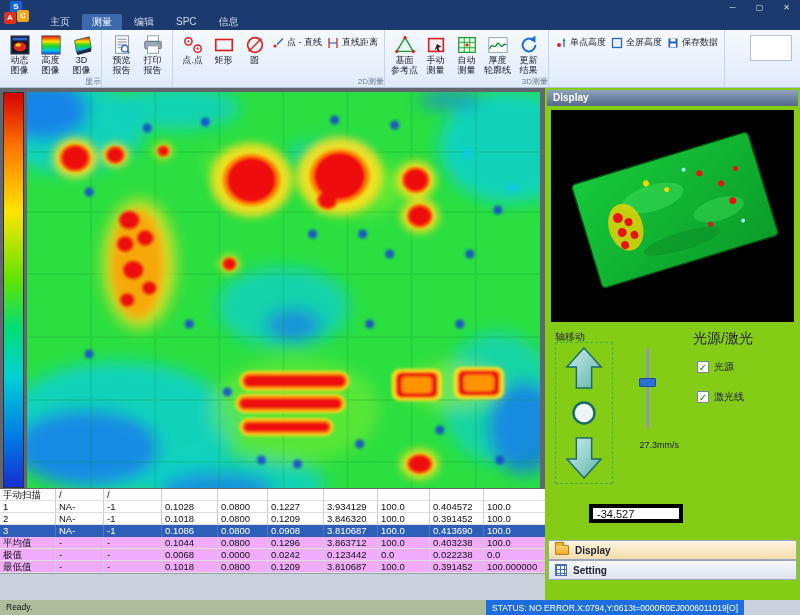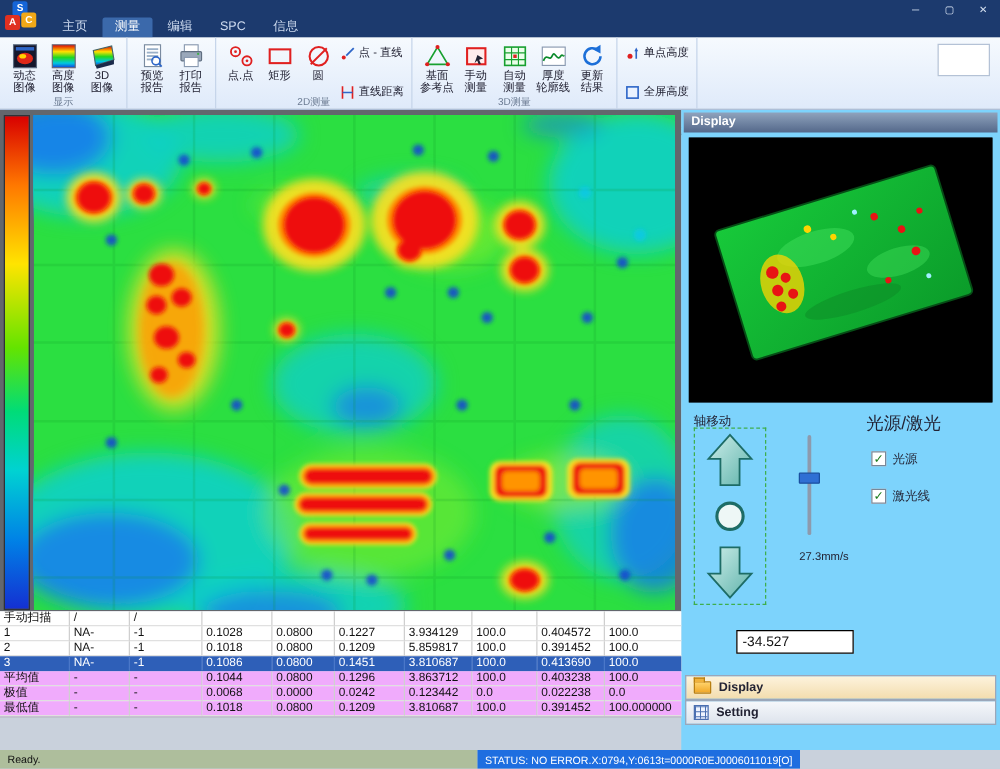--- a/index.html
+++ b/index.html
@@ -25,7 +25,7 @@
 .bigbtn{width:31px;display:flex;flex-direction:column;align-items:center;padding-top:1px}
 .bigbtn .icn{width:22px;height:22px;line-height:0}
 .bigbtn .l{font-size:9px;line-height:9.5px;color:#223;white-space:nowrap}
-.smallcol{display:flex;flex-direction:column;gap:16px;padding-top:2px}
+.smallcol{display:flex;gap:1px;padding-top:2px}
 .smallbtn{display:flex;align-items:center;gap:3px;height:15px;font-size:9px;color:#223;padding:0 2px;white-space:nowrap}
 .icon12{width:12px;height:12px;flex:0 0 12px;line-height:0}
 .ribbon-box{position:absolute;right:8px;top:5px;width:42px;height:26px;background:#fff;border:1px solid #b4c2d6}

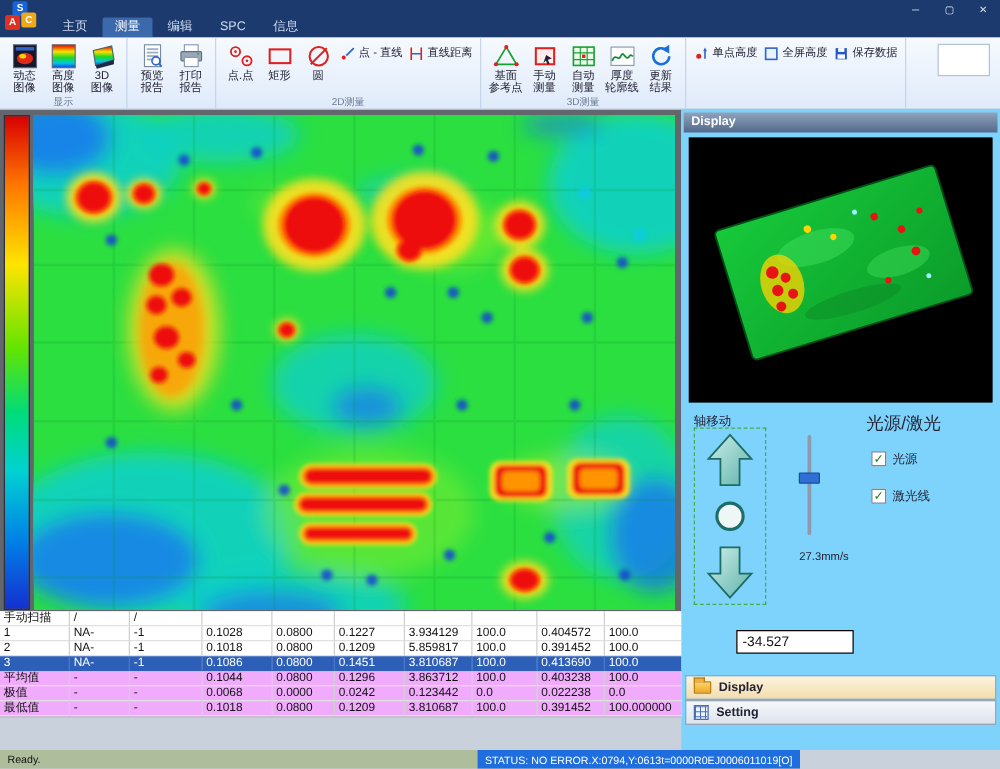--- a/index.html
+++ b/index.html
@@ -21,7 +21,7 @@
 
 .ribbon{position:absolute;left:0;top:30px;width:800px;height:58px;background:linear-gradient(#f6fafe,#dfeafa);border-bottom:1px solid #aebfd8;display:flex}
 .rgroup{position:relative;height:100%;border-right:1px solid #c6d5ea;display:flex;align-items:flex-start;padding:3px 4px 11px}
-.rglabel{position:absolute;bottom:0;left:0;right:0;text-align:center;font-size:8px;color:#6b7b92;line-height:11px}
+.rglabel{position:absolute;bottom:0;left:0;right:0;text-align:right;font-size:8px;color:#6b7b92;line-height:11px}
 .bigbtn{width:31px;display:flex;flex-direction:column;align-items:center;padding-top:1px}
 .bigbtn .icn{width:22px;height:22px;line-height:0}
 .bigbtn .l{font-size:9px;line-height:9.5px;color:#223;white-space:nowrap}

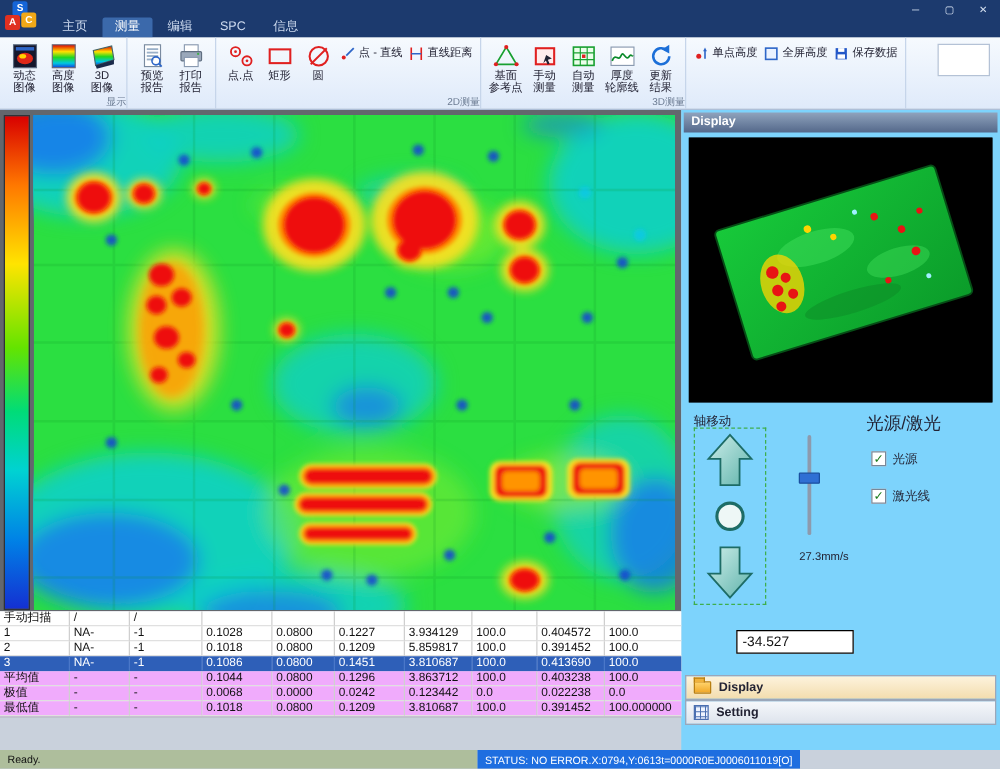--- a/index.html
+++ b/index.html
@@ -34,7 +34,7 @@
 .colorbar{position:absolute;left:3px;top:4px;width:21px;height:396px;border:1px solid #2e3238;background:linear-gradient(180deg,#d80000 0%,#ff7800 14%,#ffe400 30%,#64e400 47%,#00dc78 60%,#00d2d2 72%,#0082e6 86%,#1430d2 100%)}
 .heatmap{position:absolute;left:27px;top:4px;width:513px;height:396px;line-height:0}
 
-.right-panel{position:absolute;left:545px;top:88px;width:255px;height:512px;background:#7dd3fc}
+.right-panel{position:absolute;left:545px;top:88px;width:255px;height:512px;background:#84cc16}
 .rp-header{position:absolute;left:2px;top:2px;width:251px;height:16px;background:linear-gradient(#8fa3bd,#54688a);color:#fff;font-size:10px;font-weight:bold;line-height:16px;padding-left:6px}
 .view3d{position:absolute;left:6px;top:22px;width:243px;height:212px;background:#000;line-height:0}
 .axis-label{position:absolute;left:10px;top:242px;font-size:10px;color:#223}

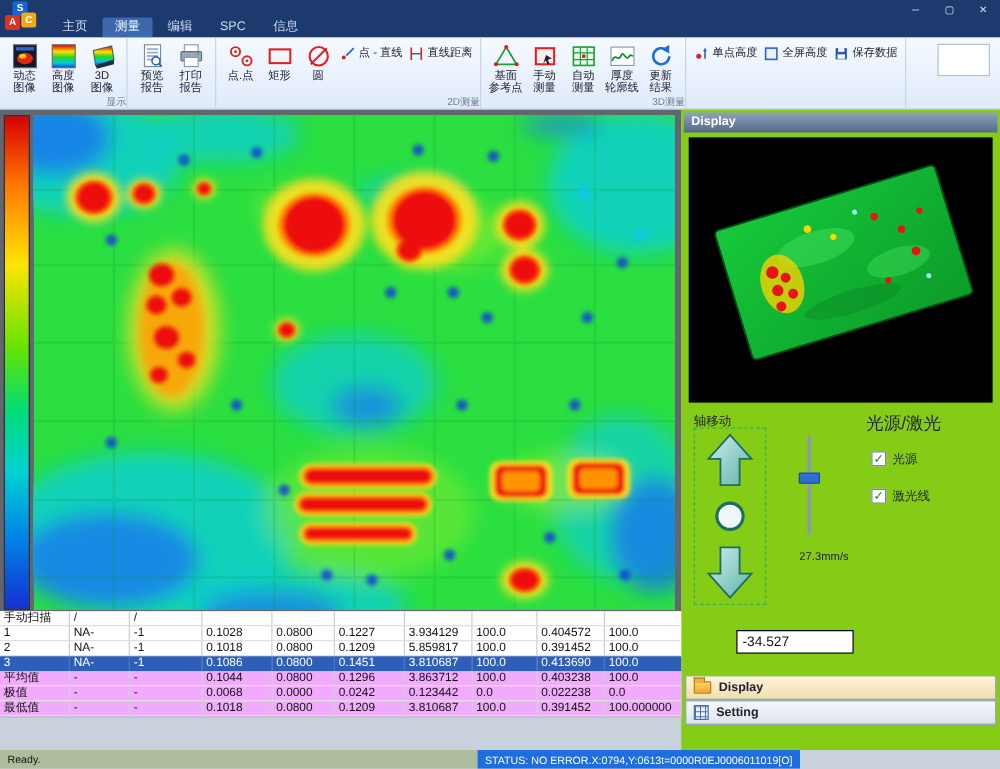--- a/index.html
+++ b/index.html
@@ -569,7 +569,7 @@
         <div class="td c3">0.1018</div>
         <div class="td c4">0.0800</div>
         <div class="td c5">0.1209</div>
-        <div class="td c6">5.859817</div>
+        <div class="td c6">3.846320</div>
         <div class="td c7">100.0</div>
         <div class="td c8">0.391452</div>
         <div class="td c9">100.0</div>

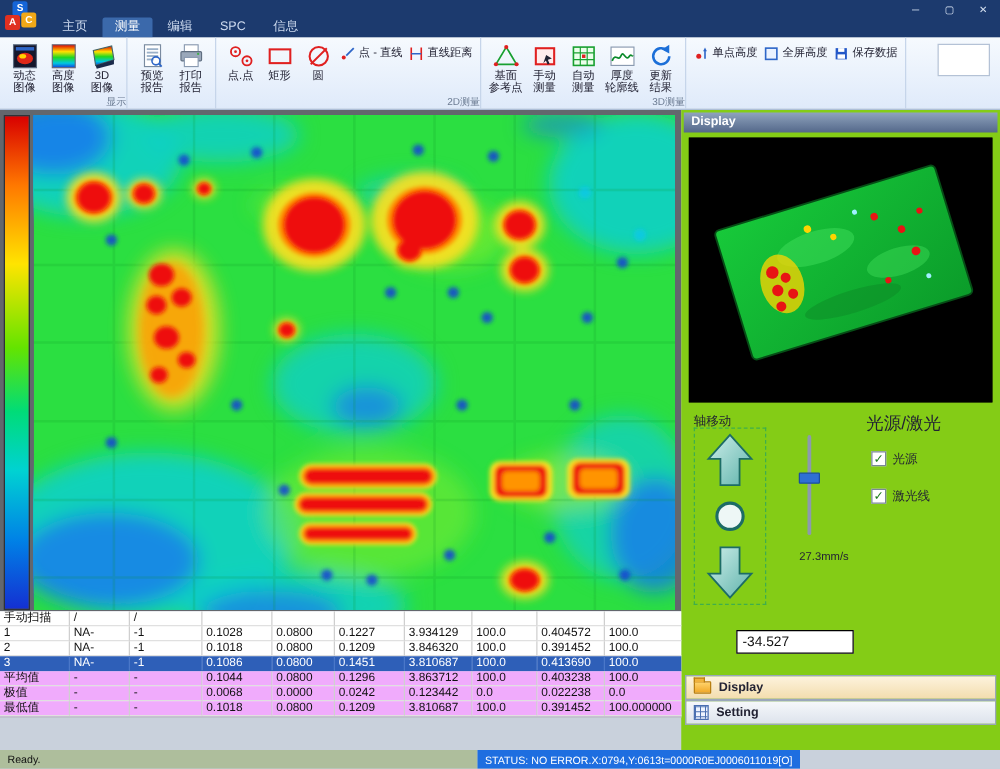--- a/index.html
+++ b/index.html
@@ -49,7 +49,7 @@
 .cb1{left:152px;top:272px}
 .cb2{left:152px;top:302px}
 .cbbox{display:inline-block;width:12px;height:12px;background:#fff;border:1px solid #7a8798;font-size:10px;line-height:11px;text-align:center;color:#1a7a1a;font-weight:bold}
-.pos-input{position:absolute;left:44px;top:416px;width:94px;height:19px;border:1px solid #000000;background:#fff;font-size:11px;font-family:inherit;padding:0 4px;color:#111}
+.pos-input{position:absolute;left:44px;top:416px;width:94px;height:19px;border:4px solid #000000;background:#fff;font-size:11px;font-family:inherit;padding:0 4px;color:#111}
 .navbar{position:absolute;left:3px;width:249px;height:20px;border:1px solid #9aa7ba;display:flex;align-items:center;gap:6px;padding-left:6px;font-size:10px;font-weight:bold;color:#223}
 .nav1{top:452px;background:linear-gradient(#fdf3dd,#f3ddae)}
 .nav2{top:472px;background:linear-gradient(#f6f8fb,#dde3ec)}

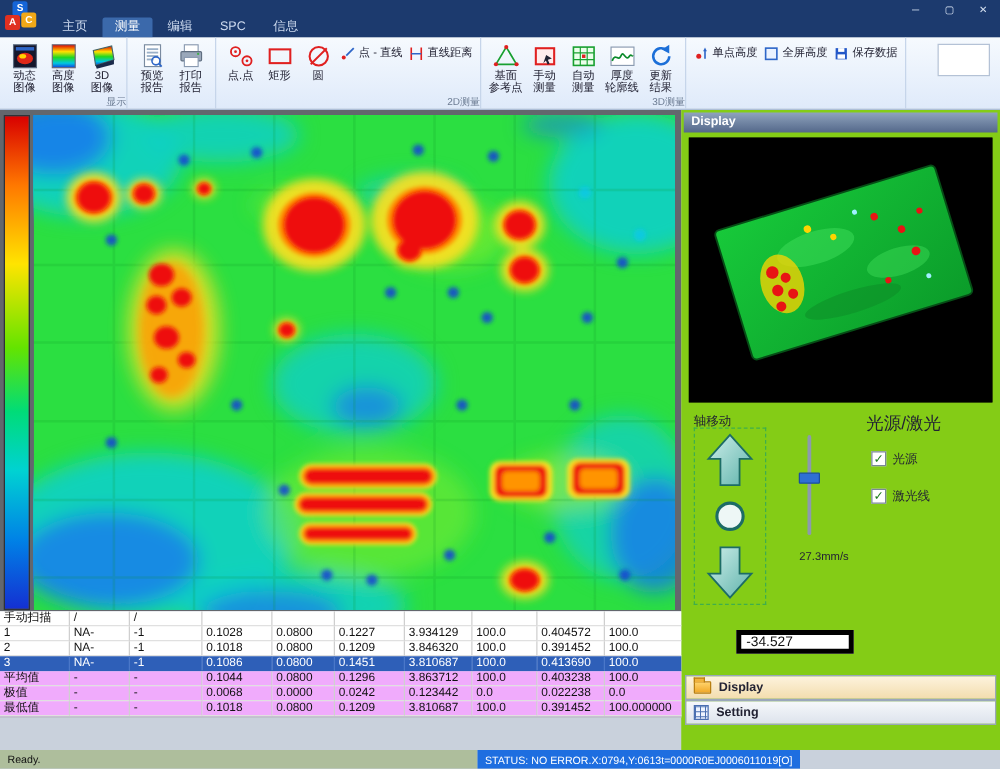--- a/index.html
+++ b/index.html
@@ -580,7 +580,7 @@
         <div class="td c2">-1</div>
         <div class="td c3">0.1086</div>
         <div class="td c4">0.0800</div>
-        <div class="td c5">0.1451</div>
+        <div class="td c5">0.0908</div>
         <div class="td c6">3.810687</div>
         <div class="td c7">100.0</div>
         <div class="td c8">0.413690</div>

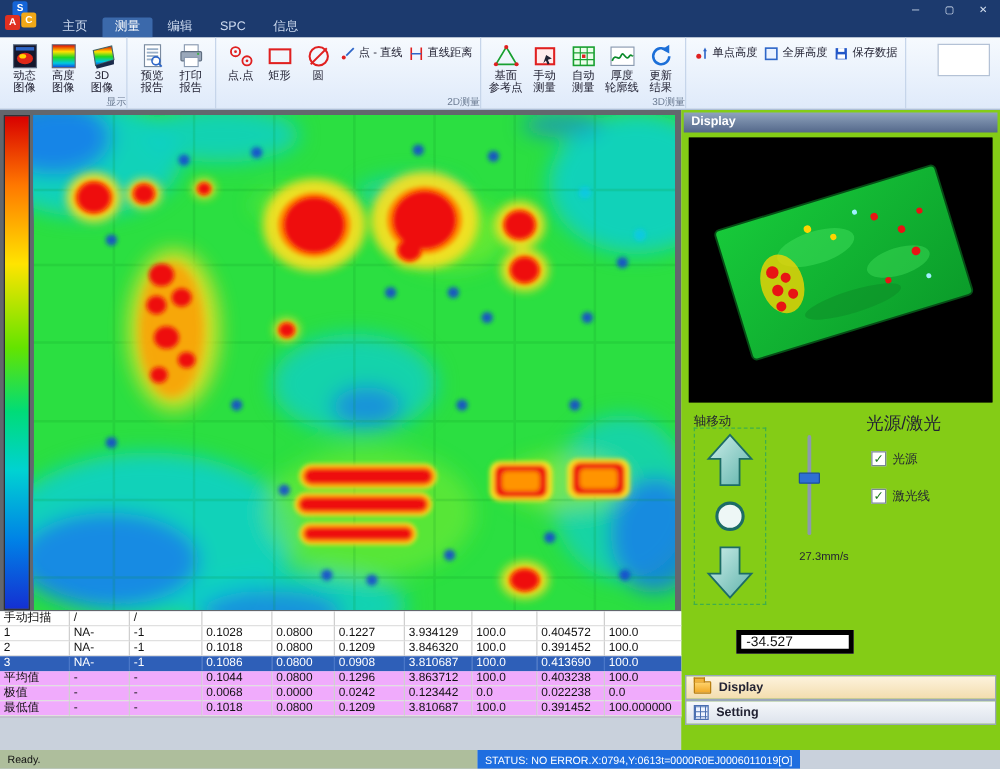--- a/index.html
+++ b/index.html
@@ -66,7 +66,7 @@
 .tr.sel .td{background:#2e5fb8;color:#fff;border-right-color:#4a77c8;border-bottom-color:#2e5fb8}
 .tr.sum .td{background:#f0abfc}
 
-.statusbar{position:absolute;left:0;top:600px;width:640px;height:15px;display:flex;font-size:8.5px}
+.statusbar{position:absolute;left:0;top:600px;width:744px;height:15px;display:flex;font-size:8.5px}
 .st-left{width:540px;background:#aebe9c;color:#111;line-height:15px;padding-left:6px}
 .st-right{flex:1;background:#1e6ee0;color:#fff;display:flex;align-items:center;justify-content:space-between;padding:0 6px;white-space:nowrap}
 </style>

